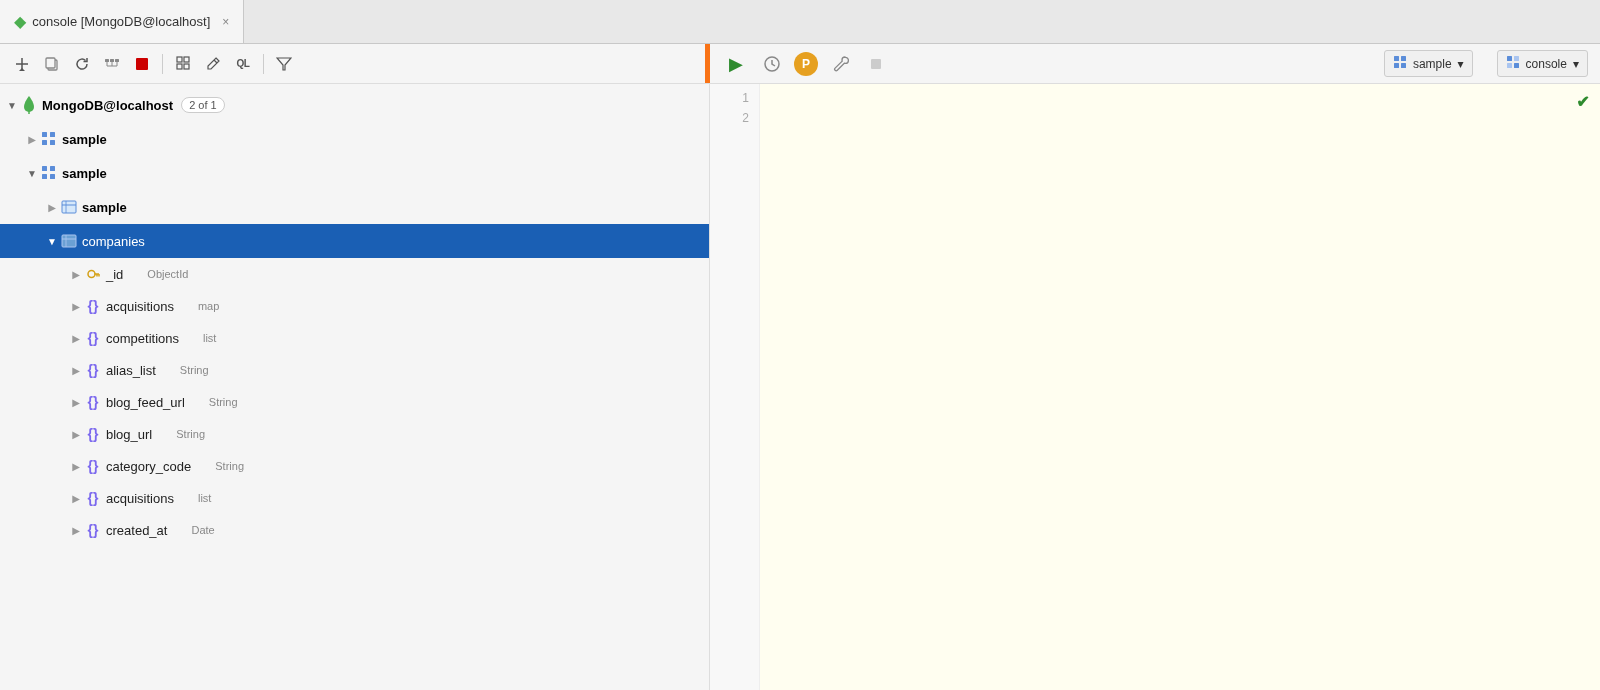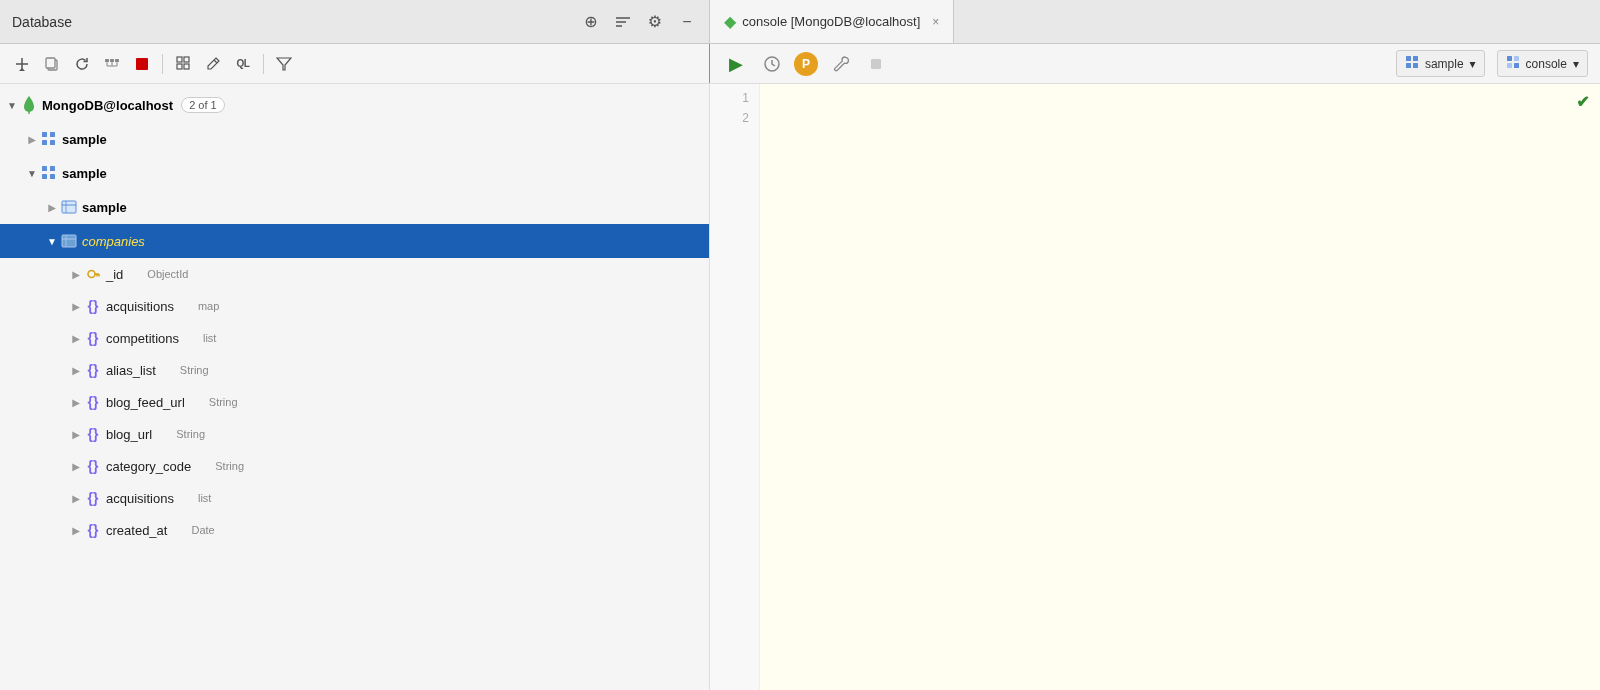--- a/index.html
+++ b/index.html
@@ -63,21 +63,6 @@
 <body>
 
 <div class="top-bar">
-  <div class="top-bar-left">
-    <span>Database</span>
-    <div class="top-bar-icons">
-      <div class="top-bar-icon" title="Add connection">⊕</div>
-      <div class="top-bar-icon" title="Sort">
-        <svg width="18" height="18" viewBox="0 0 18 18" fill="none">
-            <line x1="2" y1="5" x2="16" y2="5" stroke="#555" stroke-width="1.5"></line>
-            <line x1="2" y1="9" x2="12" y2="9" stroke="#555" stroke-width="1.5"></line>
-            <line x1="2" y1="13" x2="8" y2="13" stroke="#555" stroke-width="1.5"></line>
-          </svg>
-      </div>
-      <div class="top-bar-icon">⚙</div>
-      <div class="top-bar-icon">−</div>
-    </div>
-  </div>
   <div class="top-bar-right">
     <div class="tab-item">
       <span class="mongo-leaf">◆</span>

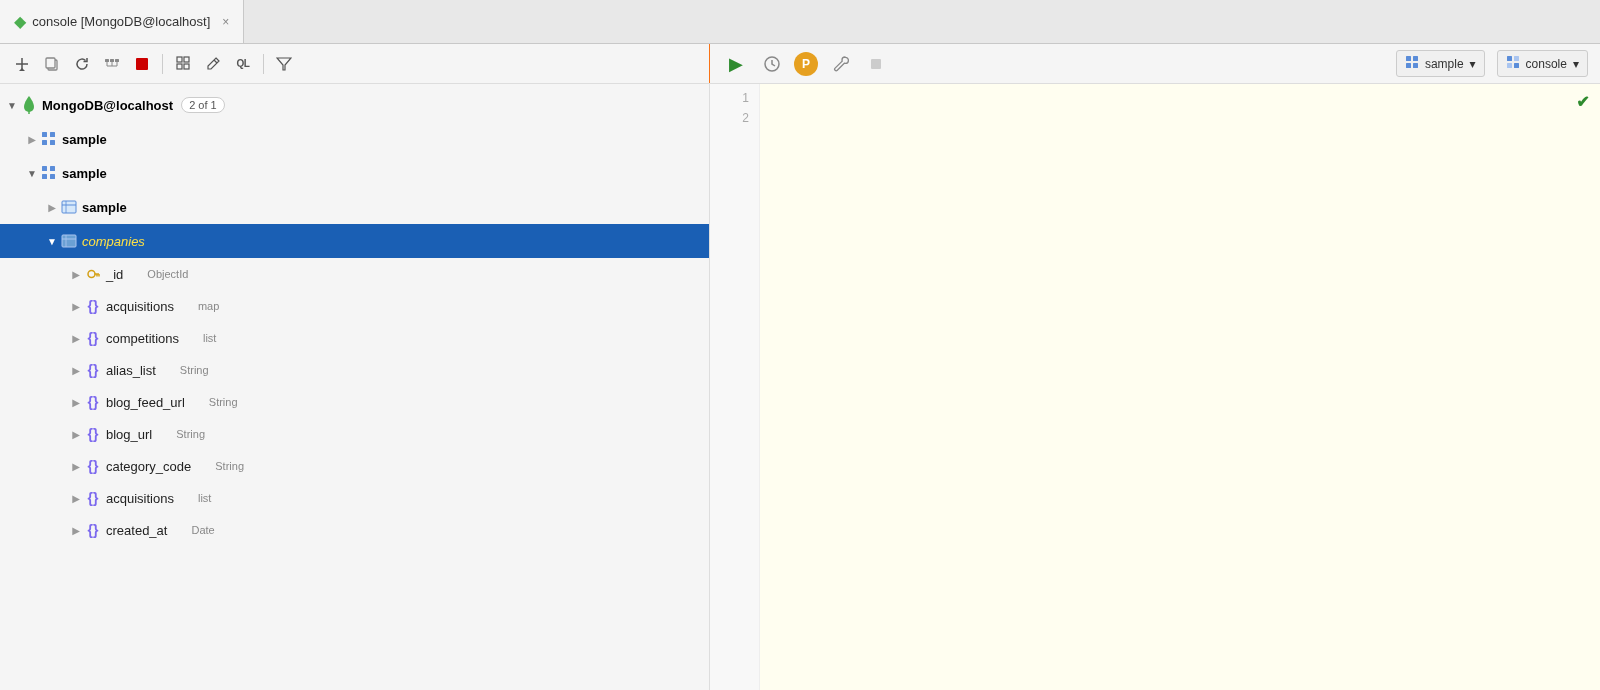--- a/index.html
+++ b/index.html
@@ -18,7 +18,7 @@
 
     
     .toolbar { display: flex; align-items: center; height: 40px; background: #f5f5f5; border-bottom: 1px solid #ddd; }
-    .toolbar-left { display: flex; align-items: center; gap: 2px; padding: 0 8px; width: 710px; border-right: 1px solid #f97316; height: 100%; }
+    .toolbar-left { display: flex; align-items: center; gap: 2px; padding: 0 8px; width: 710px; border-right: 5px solid #f97316; height: 100%; }
     .toolbar-btn { width: 28px; height: 28px; display: flex; align-items: center; justify-content: center; border: none; background: none; cursor: pointer; color: #555; font-size: 14px; border-radius: 3px; }
     .toolbar-separator { width: 1px; height: 20px; background: #ccc; margin: 0 4px; }
     .toolbar-right { display: flex; align-items: center; gap: 8px; padding: 0 12px; flex: 1; height: 100%; }

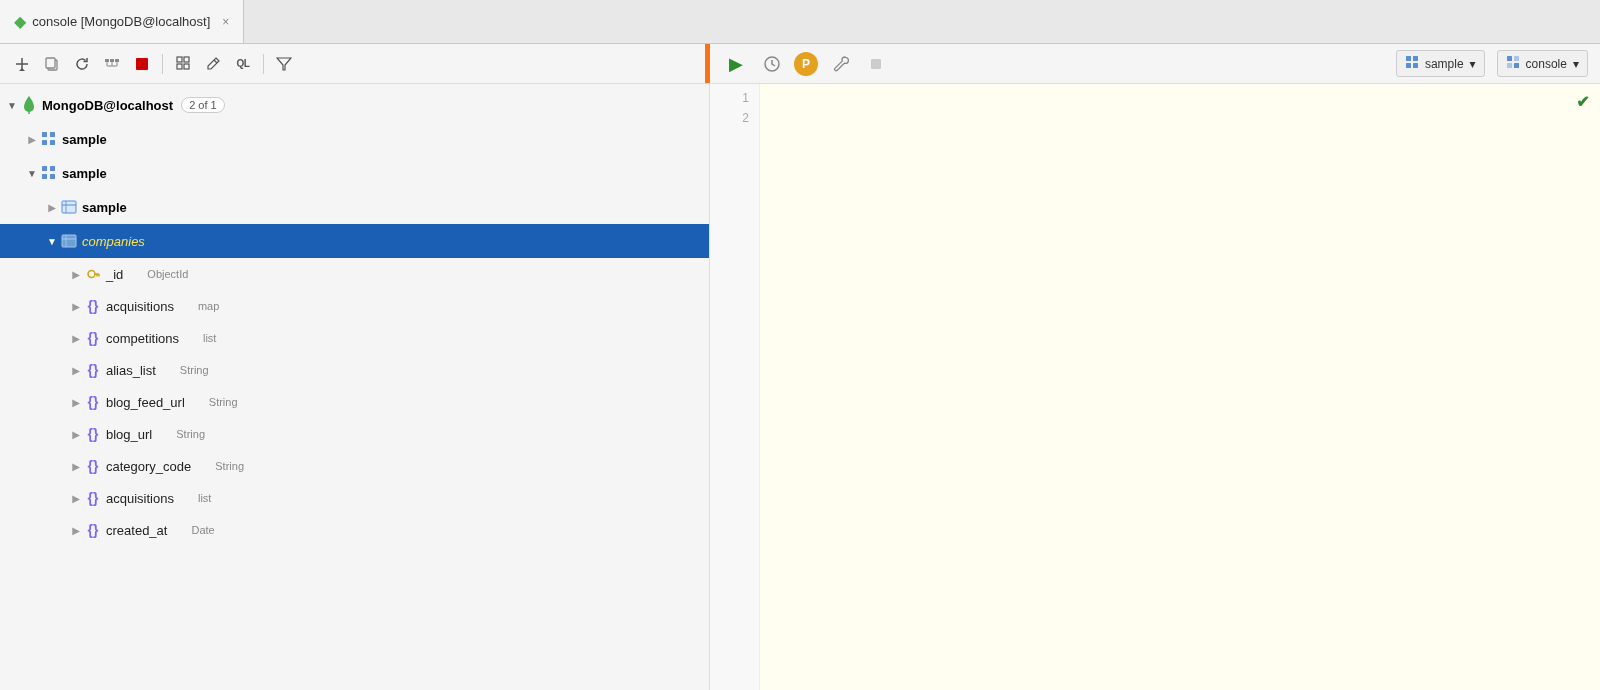--- a/index.html
+++ b/index.html
@@ -164,7 +164,7 @@
       <span>sample</span>
       <span>▾</span>
     </div>
-    <div class="toolbar-dropdown" style="margin-left:4px;justify-content:center;">
+    <div class="toolbar-dropdown" style="margin-left:16px;justify-content:center;">
       <span>
         <svg width="14" height="14" viewBox="0 0 14 14">
             <rect x="1" y="1" width="5" height="5" fill="#5b8dd9" rx="0.5"></rect>

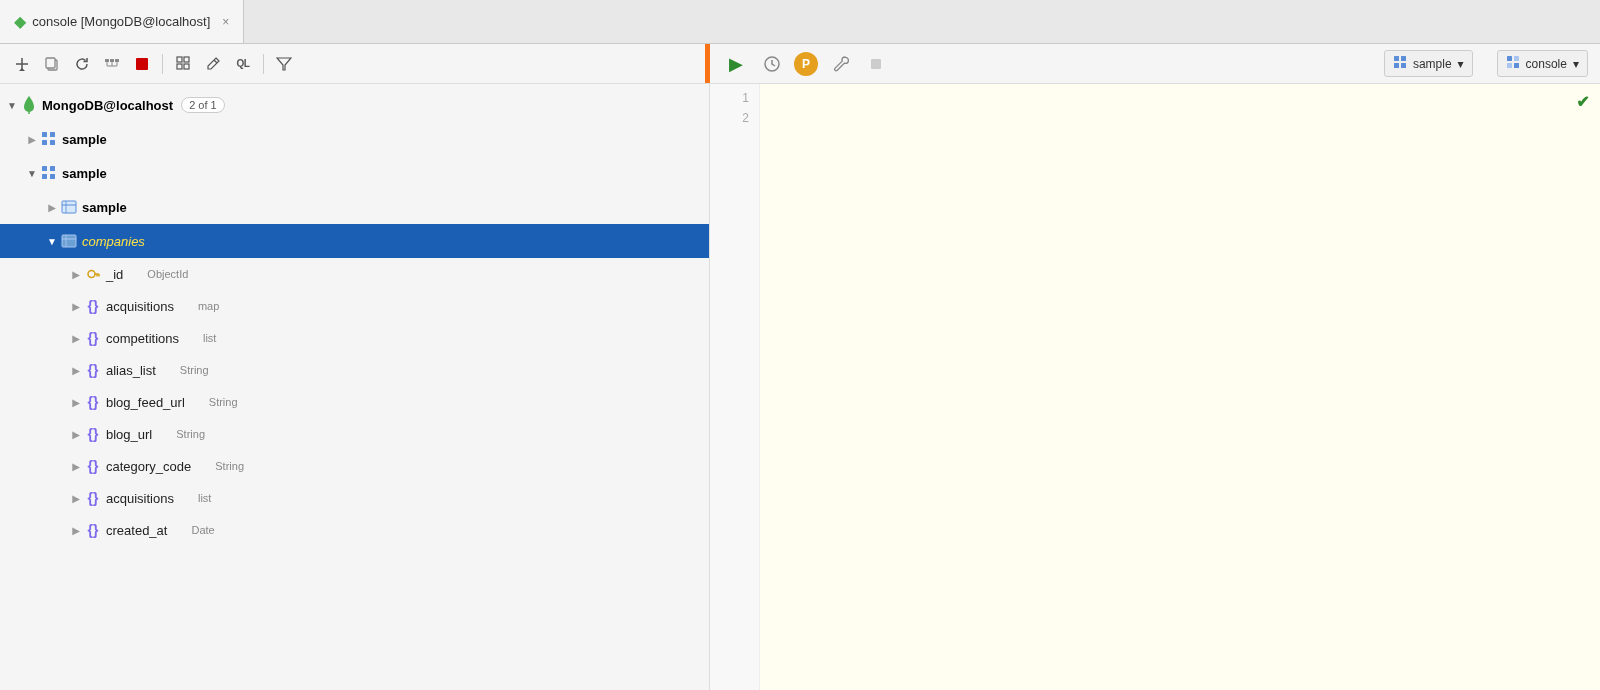--- a/index.html
+++ b/index.html
@@ -43,7 +43,7 @@
     .tree-item.selected .tree-arrow { color: white; }
     .tree-icon { width: 18px; height: 18px; display: flex; align-items: center; justify-content: center; flex-shrink: 0; margin-right: 4px; }
     .tree-label { font-size: 13px; font-weight: 700; }
-    .tree-item.selected .tree-label { color: #fde047; font-weight: 500; font-style: italic; }
+    .tree-item.selected .tree-label { color: #ffffff; font-weight: 500; }
     .badge { background: white; color: #555; border-radius: 8px; padding: 1px 7px; font-size: 11px; margin-left: 8px; border: 1px solid #ccc; }
 
     

